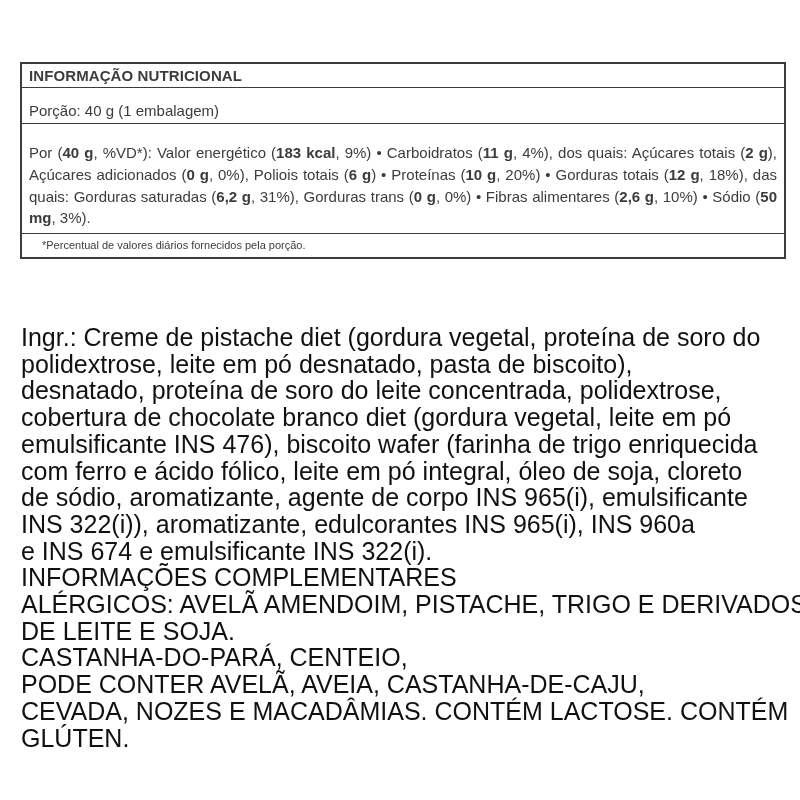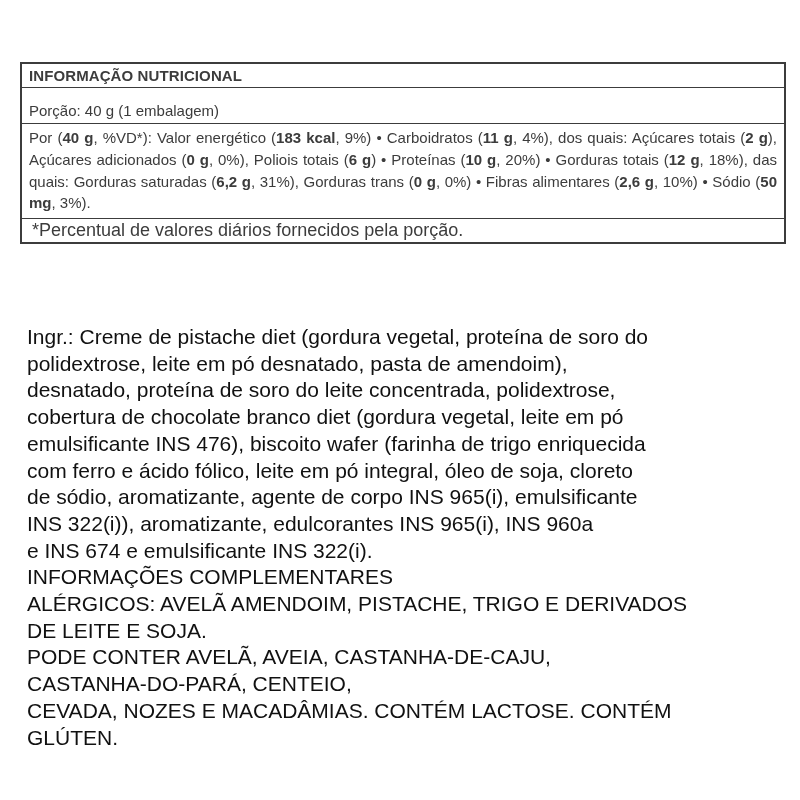--- a/index.html
+++ b/index.html
@@ -25,7 +25,7 @@
   .nt-row + .nt-row { border-top: 1px solid var(--table-border, #3c3c3c); }
   .nt-title { font-weight: bold; letter-spacing: 0.1px; padding: 3px 7px 2px 7px; }
   .nt-portion { padding: 14px 7px 3px 7px; }
-  .nt-values { text-align: justify; line-height: 21.8px; padding: 3px 7px 4px 7px; }
+  .nt-values { text-align: justify; line-height: 21.8px; padding: 18px 7px 4px 7px; }
   .nt-values b { font-weight: bold; }
   .nt-footnote { font-size: 18px; padding: 2px 7px 3px 10px; }
 

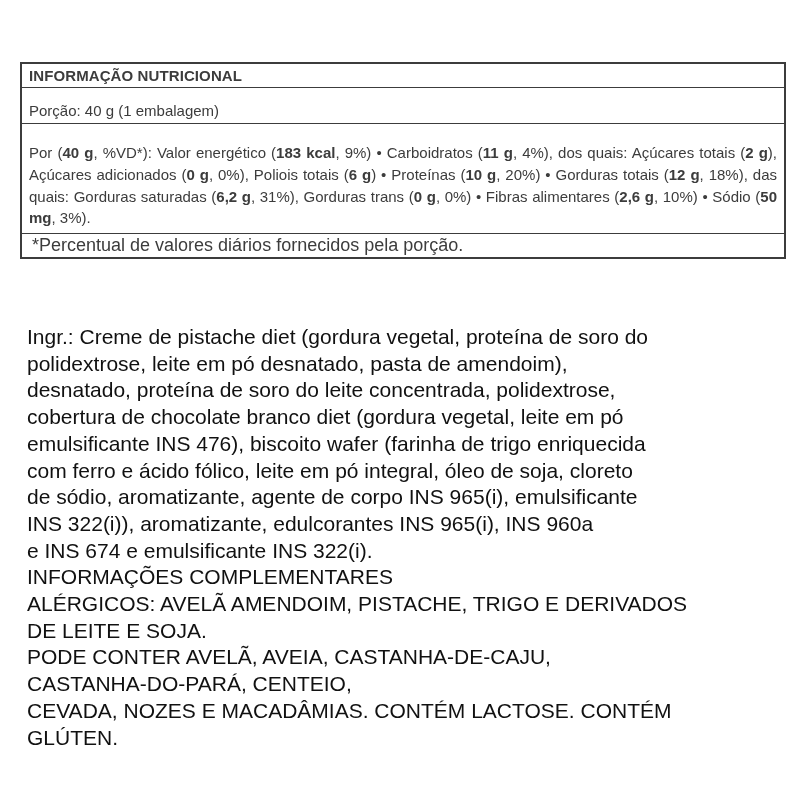--- a/index.html
+++ b/index.html
@@ -27,7 +27,7 @@
   .nt-portion { padding: 14px 7px 3px 7px; }
   .nt-values { text-align: justify; line-height: 21.8px; padding: 18px 7px 4px 7px; }
   .nt-values b { font-weight: bold; }
-  .nt-footnote { font-size: 18px; padding: 2px 7px 3px 10px; }
+  .nt-footnote { font-size: 11px; padding: 2px 7px 3px 20px; }
 
   
   .ingredients {

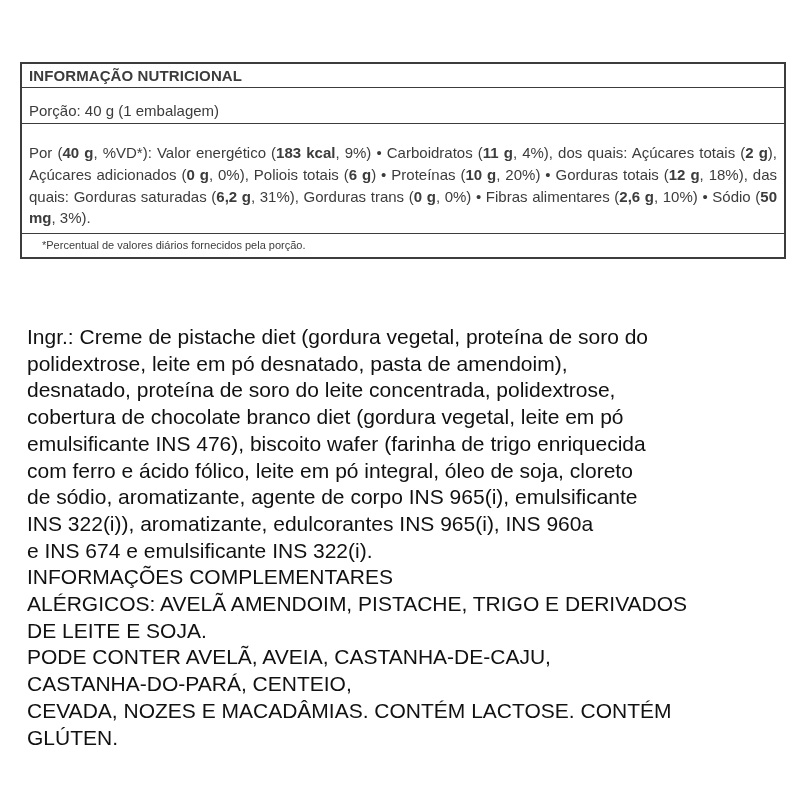--- a/index.html
+++ b/index.html
@@ -32,10 +32,10 @@
   
   .ingredients {
     position: absolute;
-    left: 27px; top: 324px;
+    left: 21px; top: 324px;
     width: 762px;
     color: var(--body-text, #111111);
-    font-size: 21px;
+    font-size: 25px;
     line-height: 26.7px;
   }
   .ing-line { white-space: pre; }

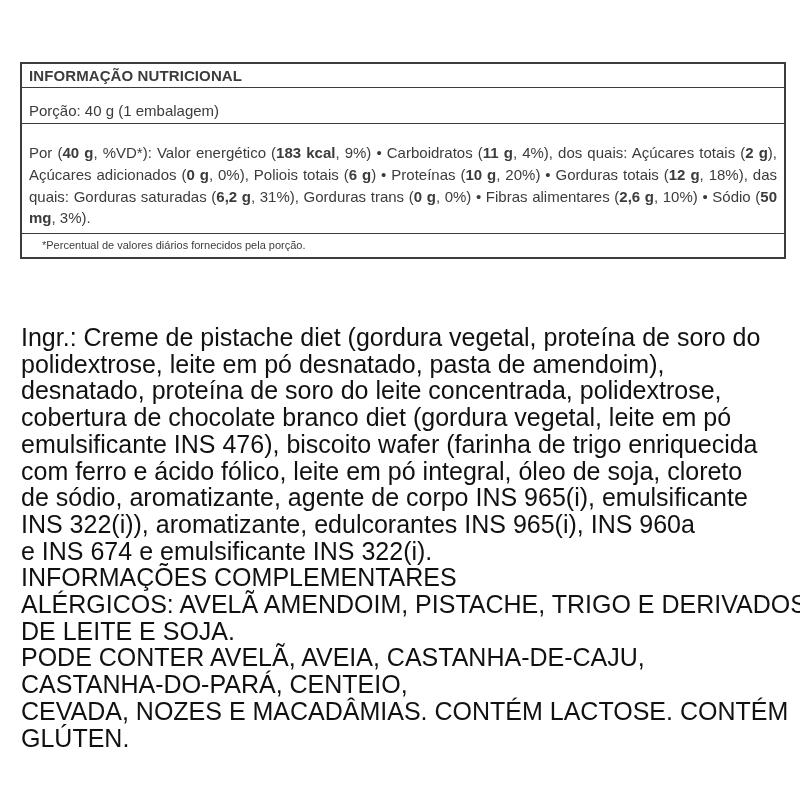--- a/index.html
+++ b/index.html
@@ -54,7 +54,7 @@
 
   <div class="ingredients">
       <div class="ing-line">Ingr.: Creme de pistache diet (gordura vegetal, proteína de soro do</div>
-      <div class="ing-line">polidextrose, leite em pó desnatado, pasta de amendoim),</div>
+      <div class="ing-line">polidextrose, leite em pó desnatado, pasta de biscoito),</div>
       <div class="ing-line">desnatado, proteína de soro do leite concentrada, polidextrose,</div>
       <div class="ing-line">cobertura de chocolate branco diet (gordura vegetal, leite em pó</div>
       <div class="ing-line">emulsificante INS 476), biscoito wafer (farinha de trigo enriquecida</div>

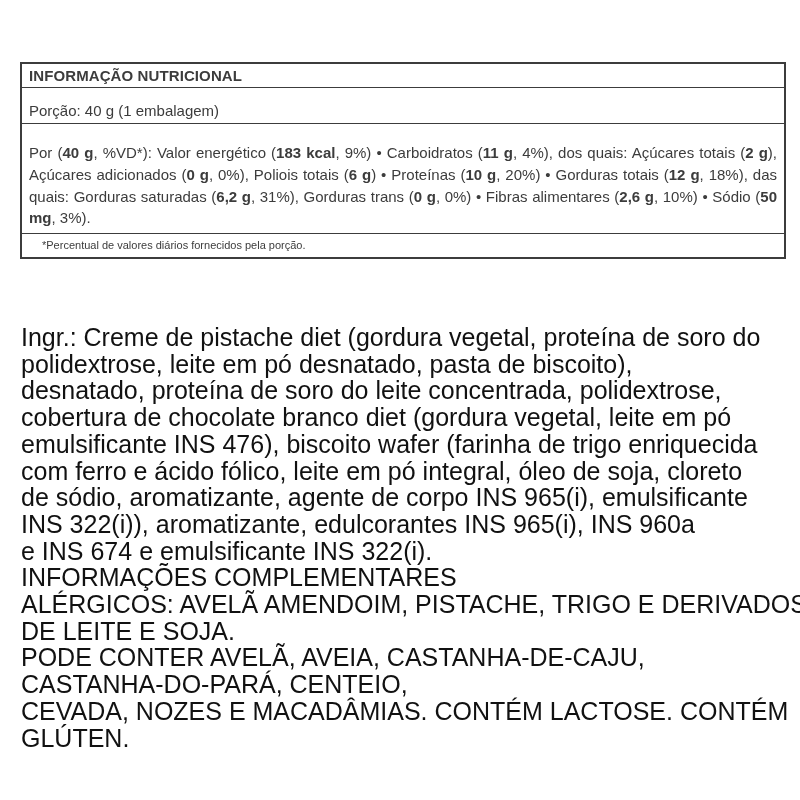--- a/index.html
+++ b/index.html
@@ -65,8 +65,8 @@
       <div class="ing-line">INFORMAÇÕES COMPLEMENTARES</div>
       <div class="ing-line">ALÉRGICOS: AVELÃ AMENDOIM, PISTACHE, TRIGO E DERIVADOS</div>
       <div class="ing-line">DE LEITE E SOJA.</div>
+      <div class="ing-line">CASTANHA-DO-PARÁ, CENTEIO,</div>
       <div class="ing-line">PODE CONTER AVELÃ, AVEIA, CASTANHA-DE-CAJU,</div>
-      <div class="ing-line">CASTANHA-DO-PARÁ, CENTEIO,</div>
       <div class="ing-line">CEVADA, NOZES E MACADÂMIAS. CONTÉM LACTOSE. CONTÉM</div>
       <div class="ing-line">GLÚTEN.</div>
     </div>

